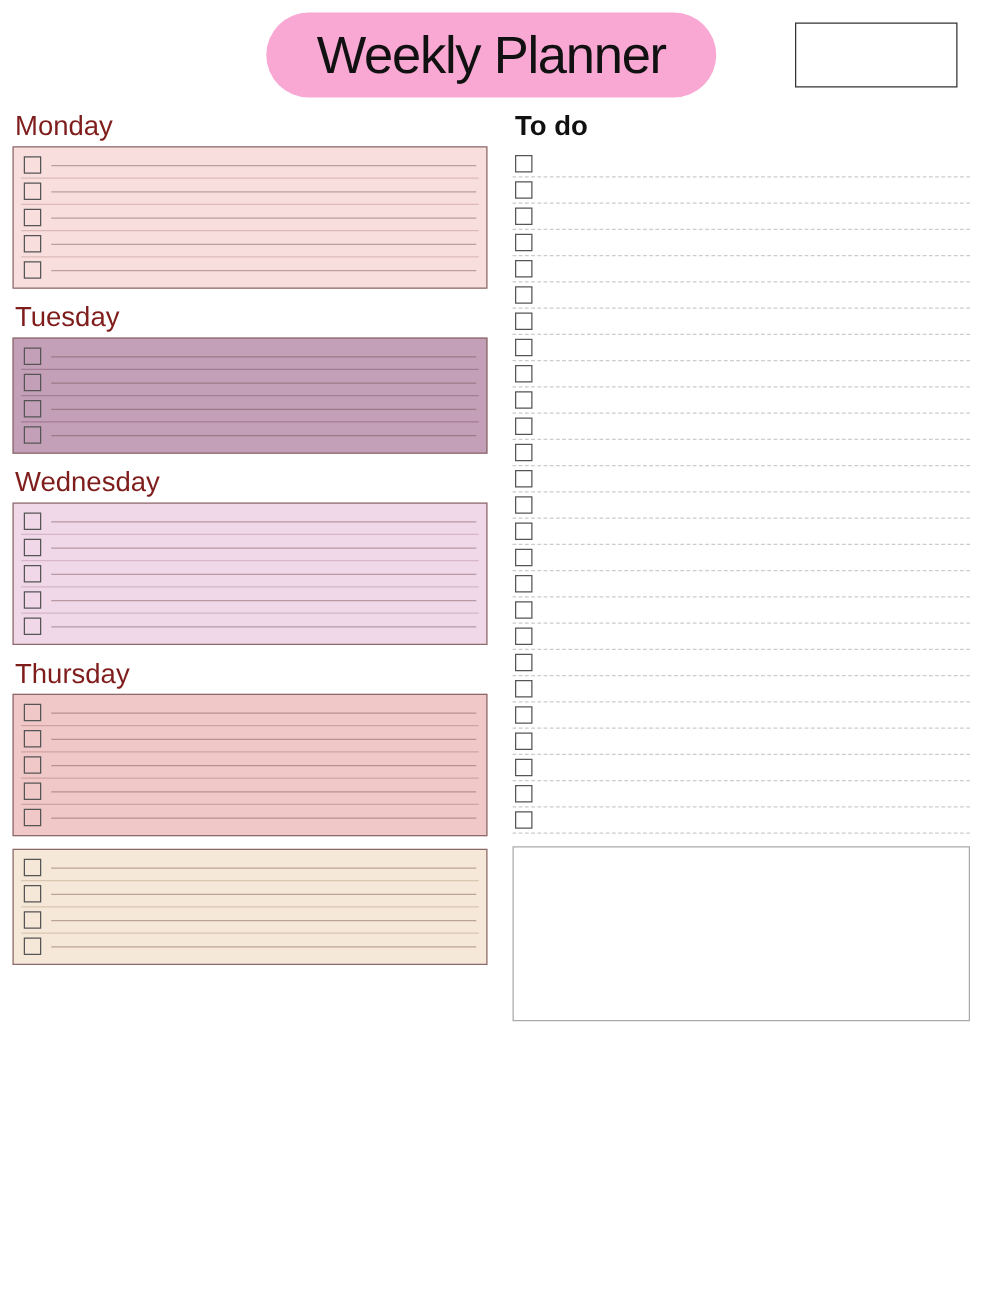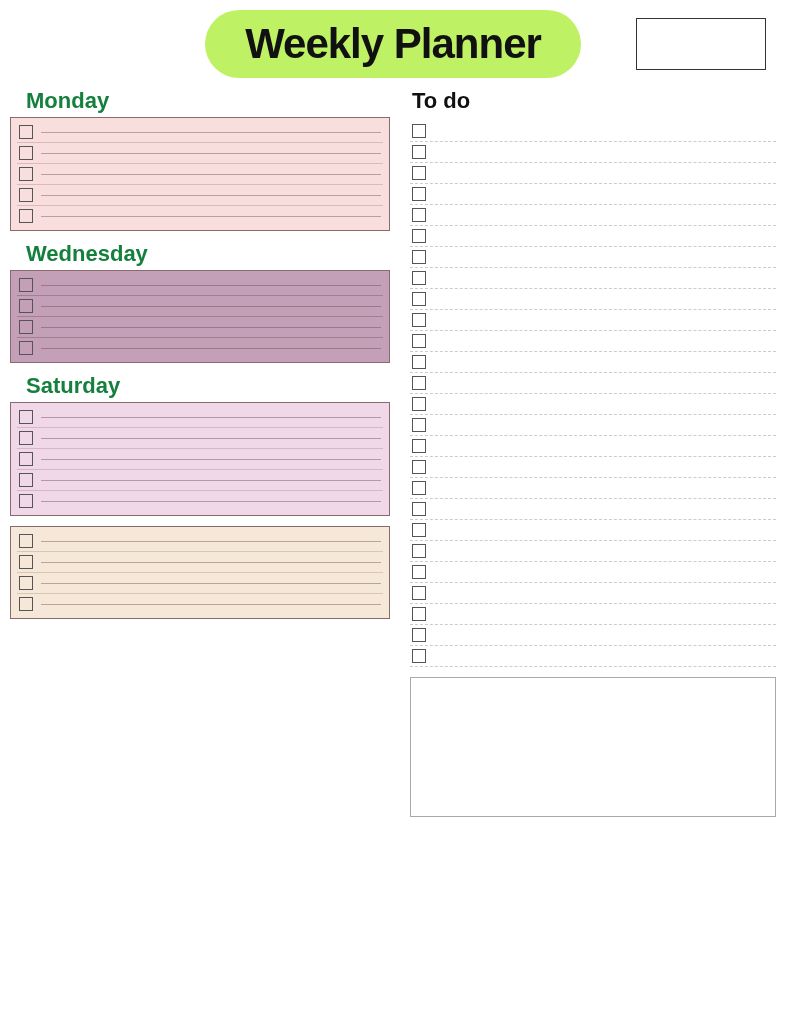--- a/index.html
+++ b/index.html
@@ -23,11 +23,11 @@
     }
 
     .title-bubble {
-      background: #bef264;
+      background: #f9a8d4;
       border-radius: 40px;
       padding: 10px 40px;
       font-size: 42px;
-      font-weight: 700;
+      font-weight: 400;
       color: #111;
       letter-spacing: -1px;
     }

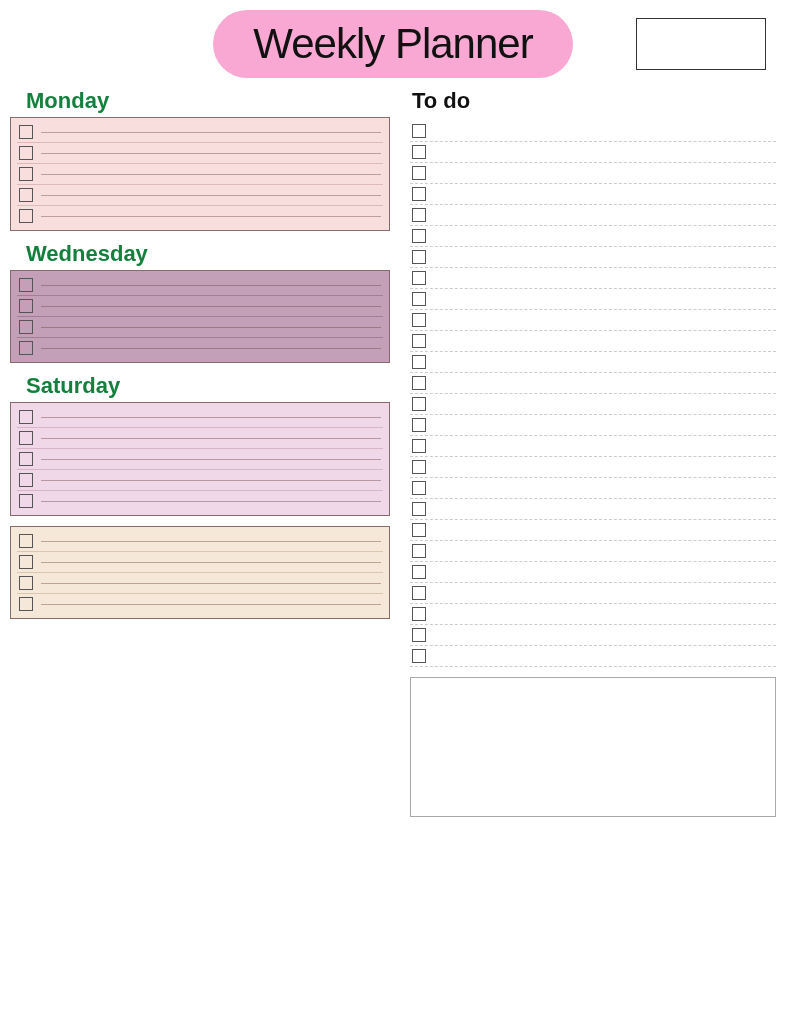--- a/index.html
+++ b/index.html
@@ -68,11 +68,10 @@
 
     .day-label {
       font-size: 22px;
-      font-weight: bold;
-      color: #15803d;
+      font-weight: normal;
+      color: #7f1d1d;
       margin-bottom: 3px;
       padding-left: 2px;
-      margin-left: 14px;
     }
 
     .day-box {

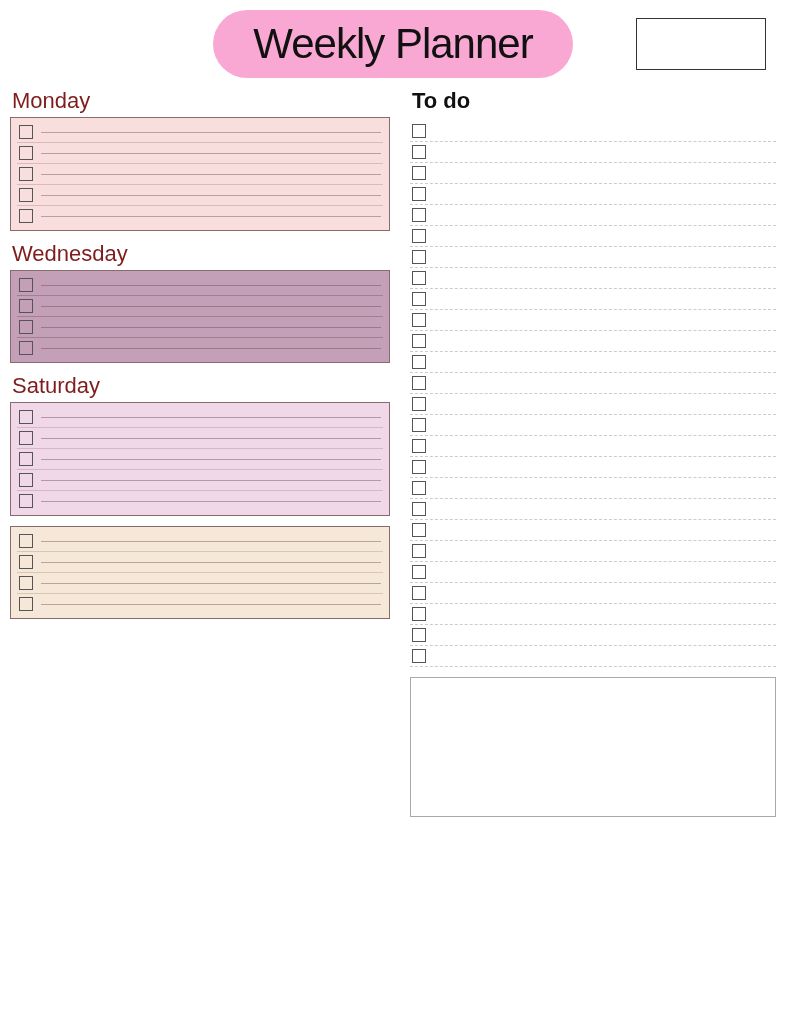--- a/index.html
+++ b/index.html
@@ -202,7 +202,7 @@
     </div>
 
     <div class="day-section">
-      <div class="day-label">Wednesday</div>
+      <div class="day-label">Tuesday</div>
       <div class="day-box tuesday-box">
         <div class="day-row">
             <span class="checkbox"></span>

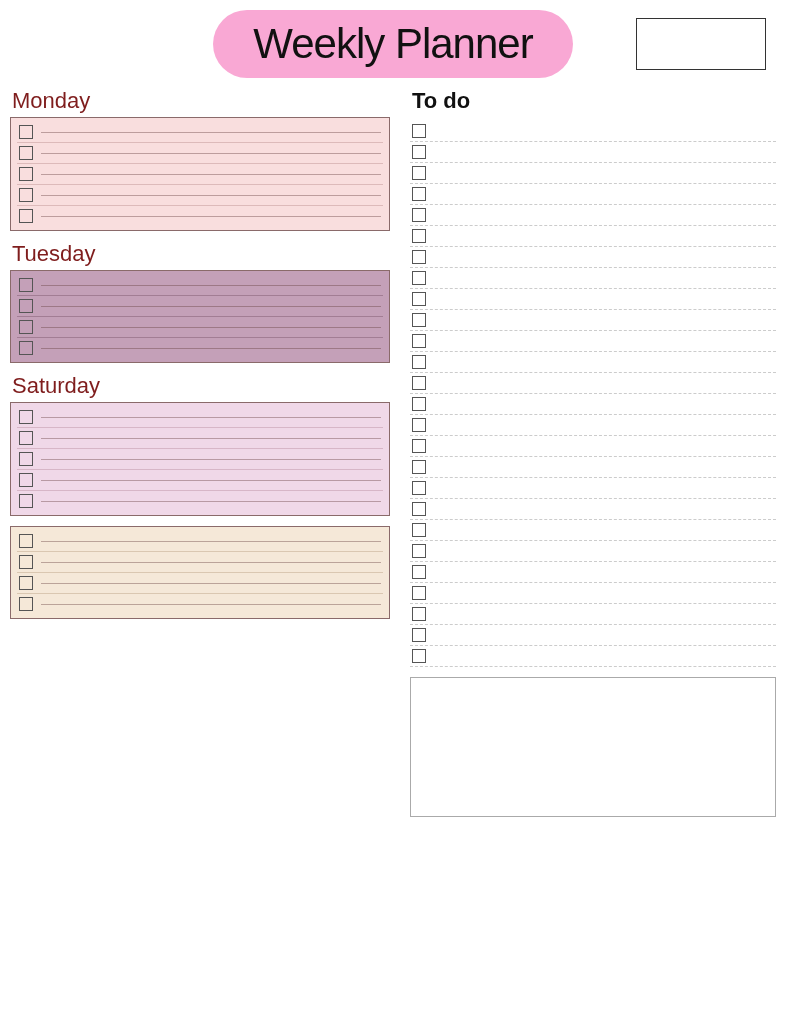--- a/index.html
+++ b/index.html
@@ -224,7 +224,7 @@
     </div>
 
     <div class="day-section">
-      <div class="day-label">Saturday</div>
+      <div class="day-label">Wednesday</div>
       <div class="day-box wednesday-box">
         <div class="day-row">
             <span class="checkbox"></span>

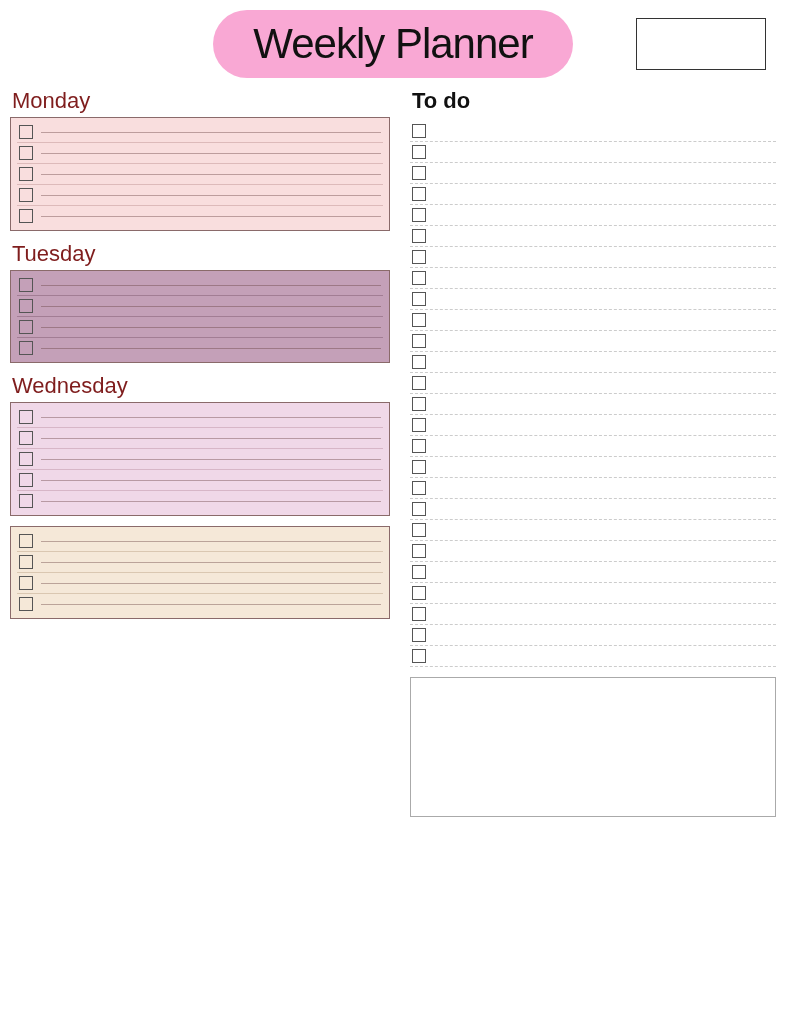--- a/index.html
+++ b/index.html
@@ -249,6 +249,31 @@
       </div>
     </div>
 
+    <div class="day-section">
+      <div class="day-label">Thursday</div>
+      <div class="day-box thursday-box">
+        <div class="day-row">
+            <span class="checkbox"></span>
+            <span class="row-line"></span>
+          </div>
+        <div class="day-row">
+            <span class="checkbox"></span>
+            <span class="row-line"></span>
+          </div>
+        <div class="day-row">
+            <span class="checkbox"></span>
+            <span class="row-line"></span>
+          </div>
+        <div class="day-row">
+            <span class="checkbox"></span>
+            <span class="row-line"></span>
+          </div>
+        <div class="day-row">
+            <span class="checkbox"></span>
+            <span class="row-line"></span>
+          </div>
+      </div>
+    </div>
 
     <div class="day-section">
       <div class="day-box friday-box">

